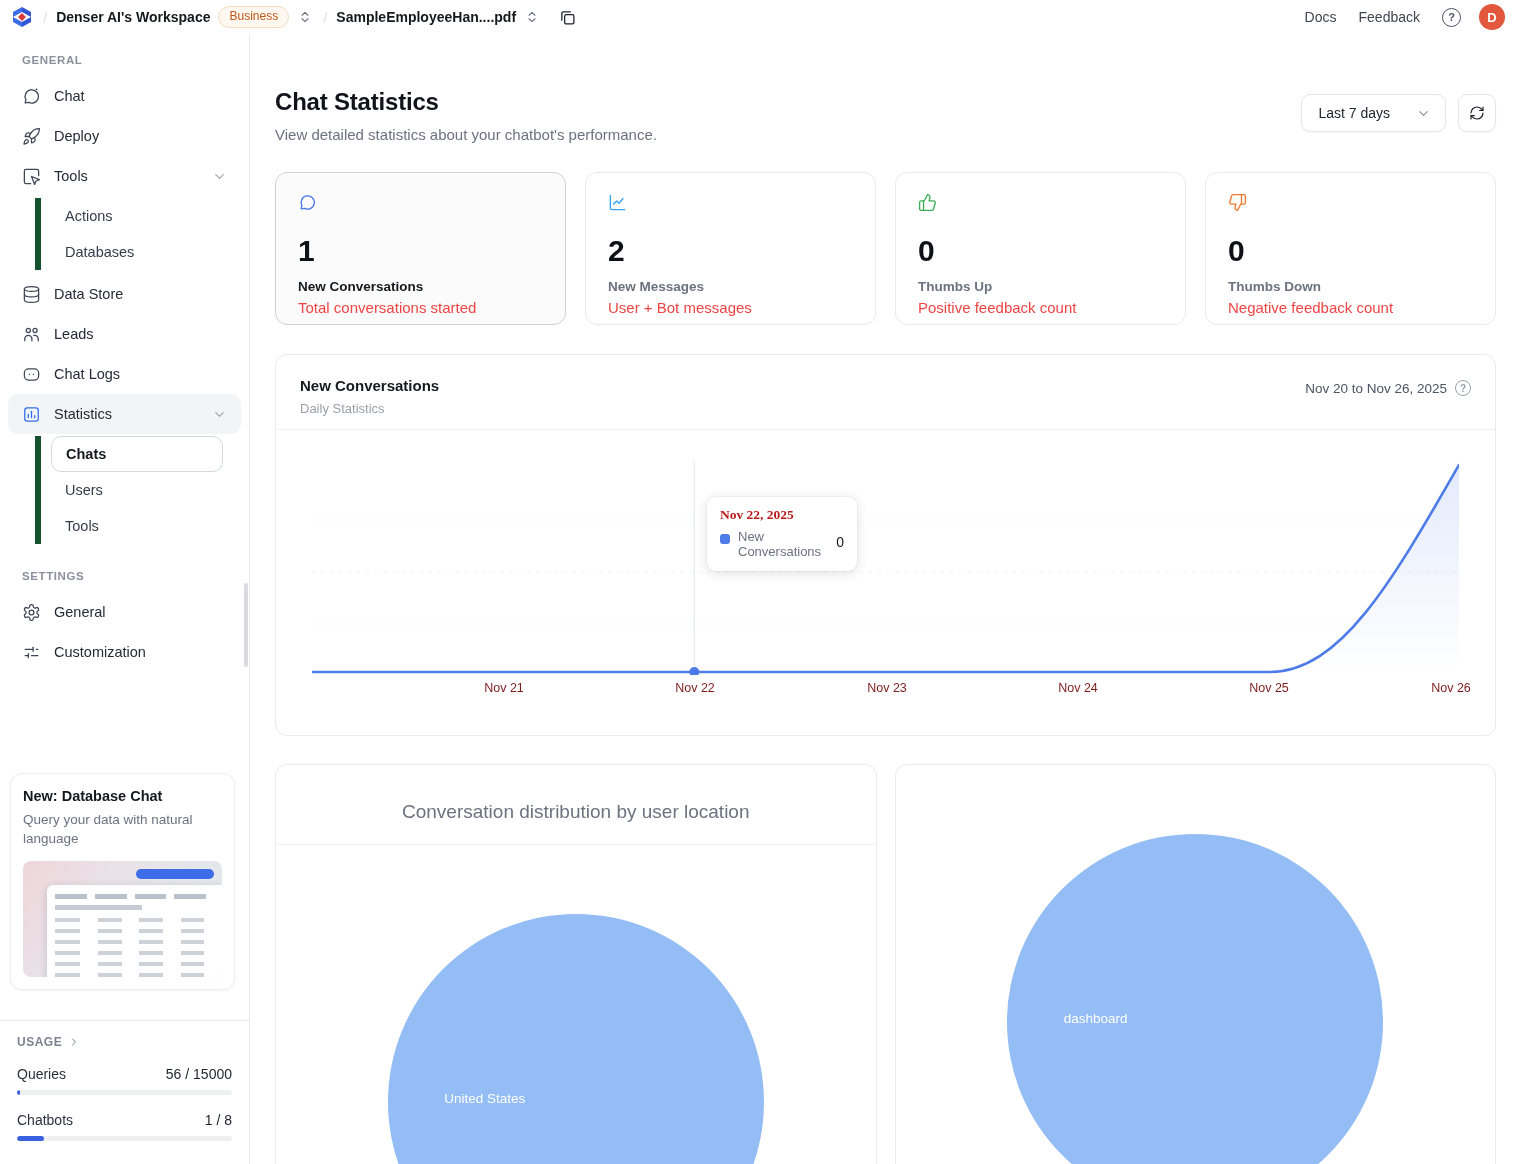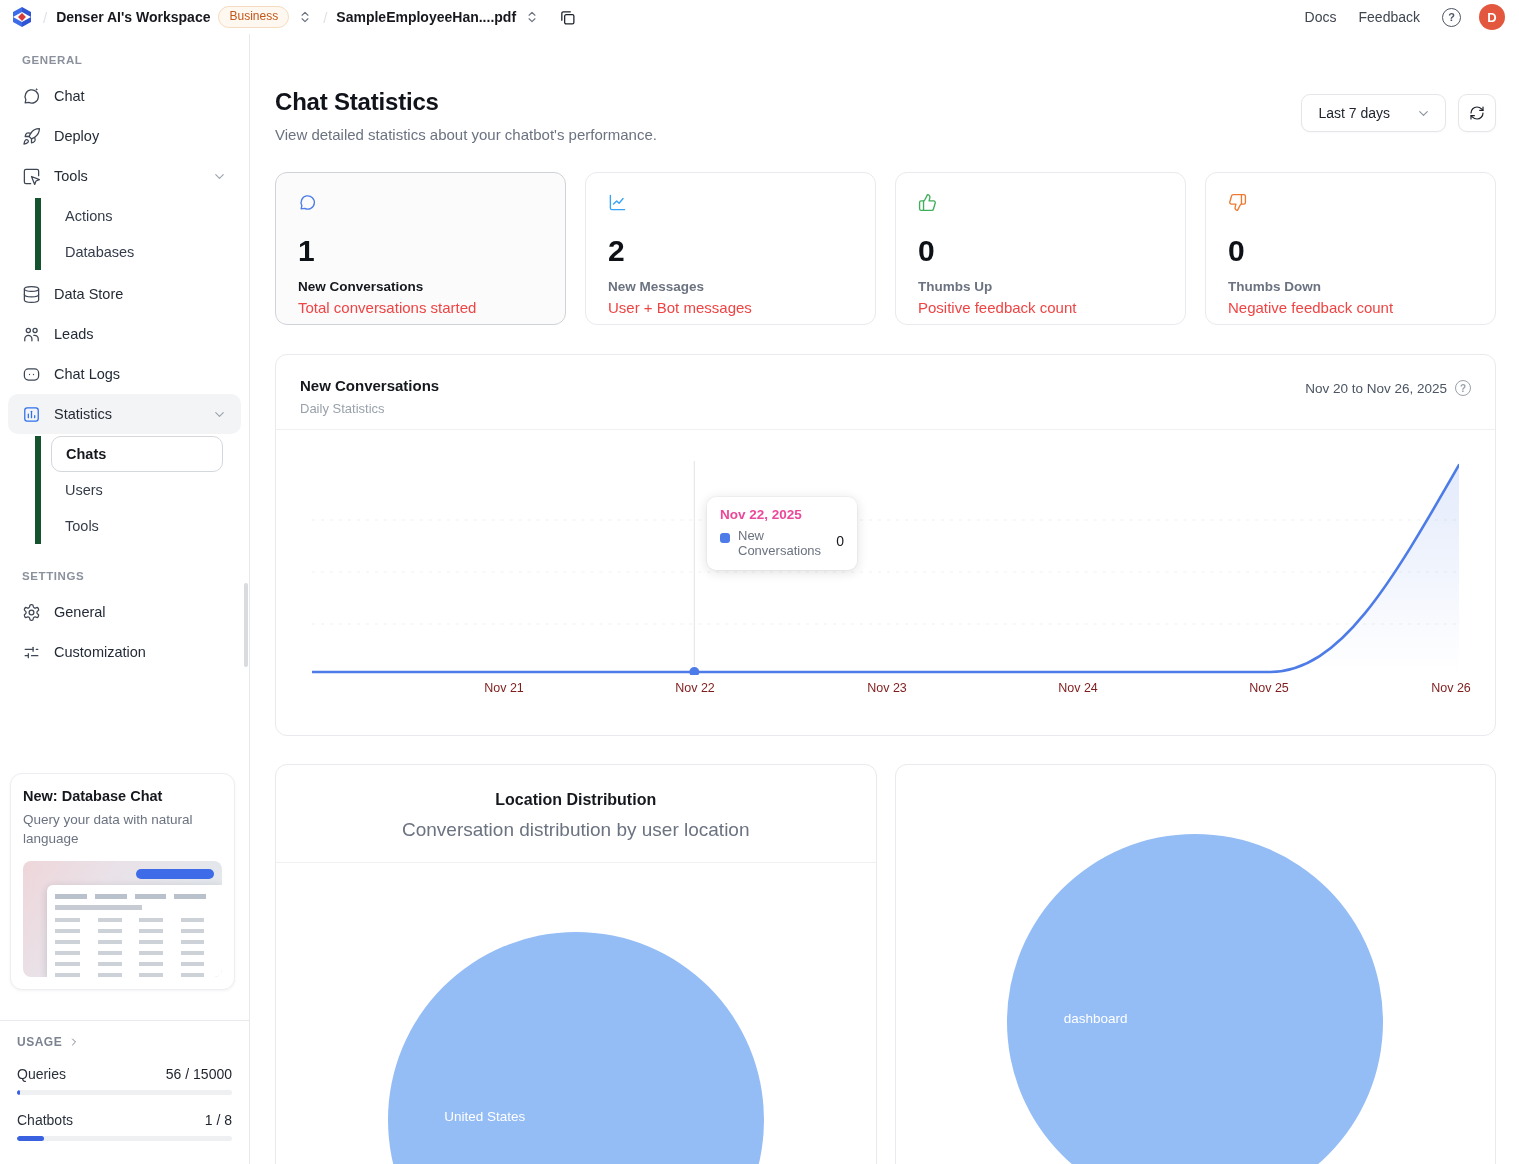--- a/index.html
+++ b/index.html
@@ -125,7 +125,7 @@
   .chart-body svg.plot { position:absolute; inset:0; width:100%; height:100%; }
   .tooltip { position:absolute; left:395px; top:62px; width:150px; background:#fff; border-radius:9px;
     box-shadow:0 2px 12px rgba(25,30,45,.14), 0 0 0 1px rgba(25,30,45,.03); padding:10px 13px 11px 13px; }
-  .tooltip-date { font-size:13.5px; font-weight:700; color:#ec4899; }
+  .tooltip-date { font-size:13.5px; font-weight:700; color:#b91c1c;font-family:Liberation Serif, serif; }
   .tooltip-row { display:flex; align-items:flex-start; margin-top:7px; }
   .tt-swatch { width:10px; height:10px; border-radius:3px; background:#4d7ce8; margin-top:4px; flex:0 0 10px; }
   .tt-series { font-size:13px; color:#6b7280; line-height:1.15; margin-left:8px; width:86px; }

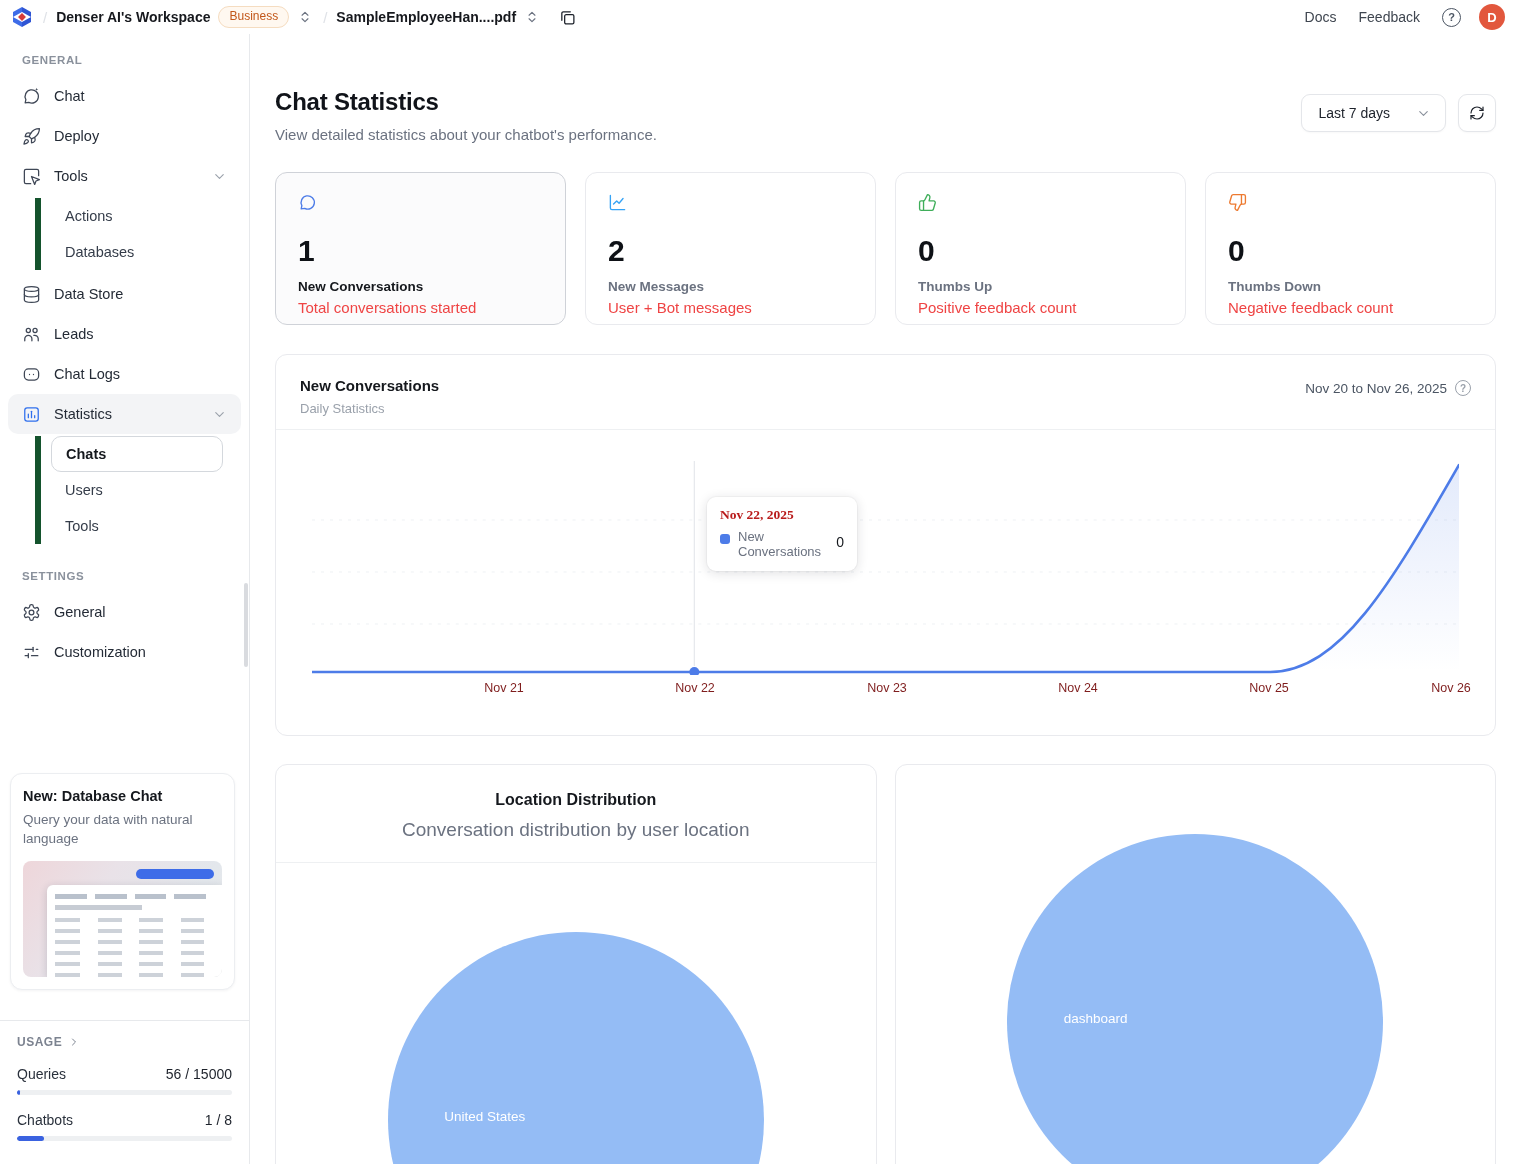--- a/index.html
+++ b/index.html
@@ -495,7 +495,6 @@
     <div class="pie-grid">
       <section class="pie-card">
         <div class="pie-head">
-          <div class="pie-title">Location Distribution</div>
           <div class="pie-sub">Conversation distribution by user location</div>
         </div>
         <div class="pie-area">

